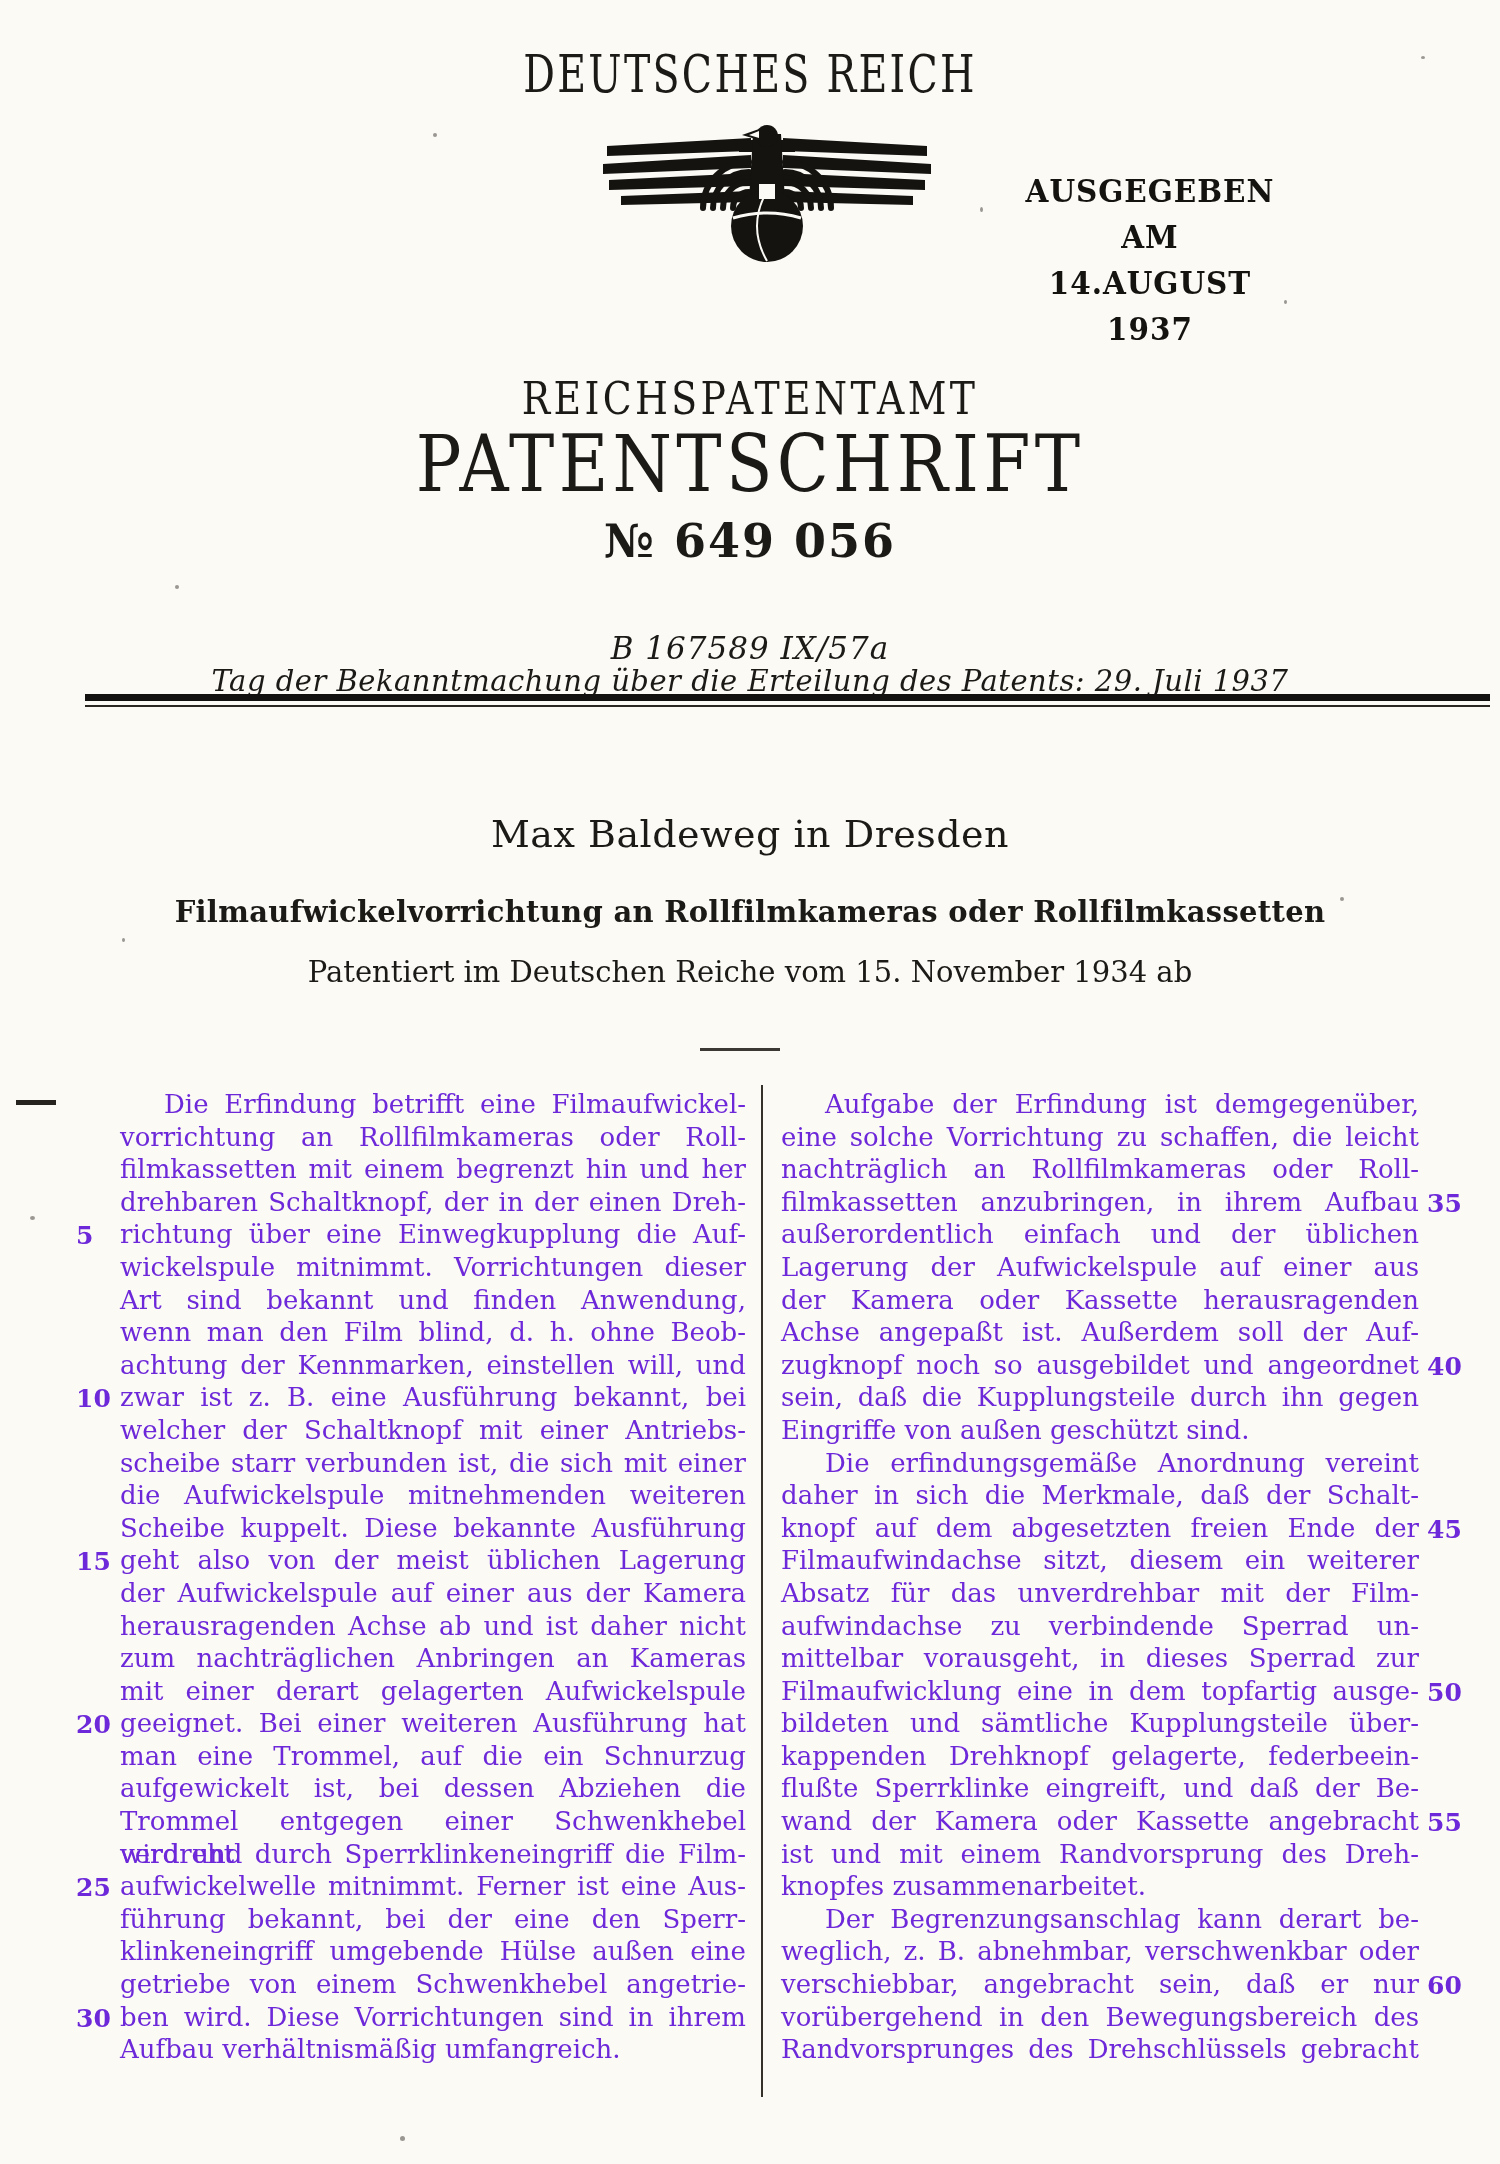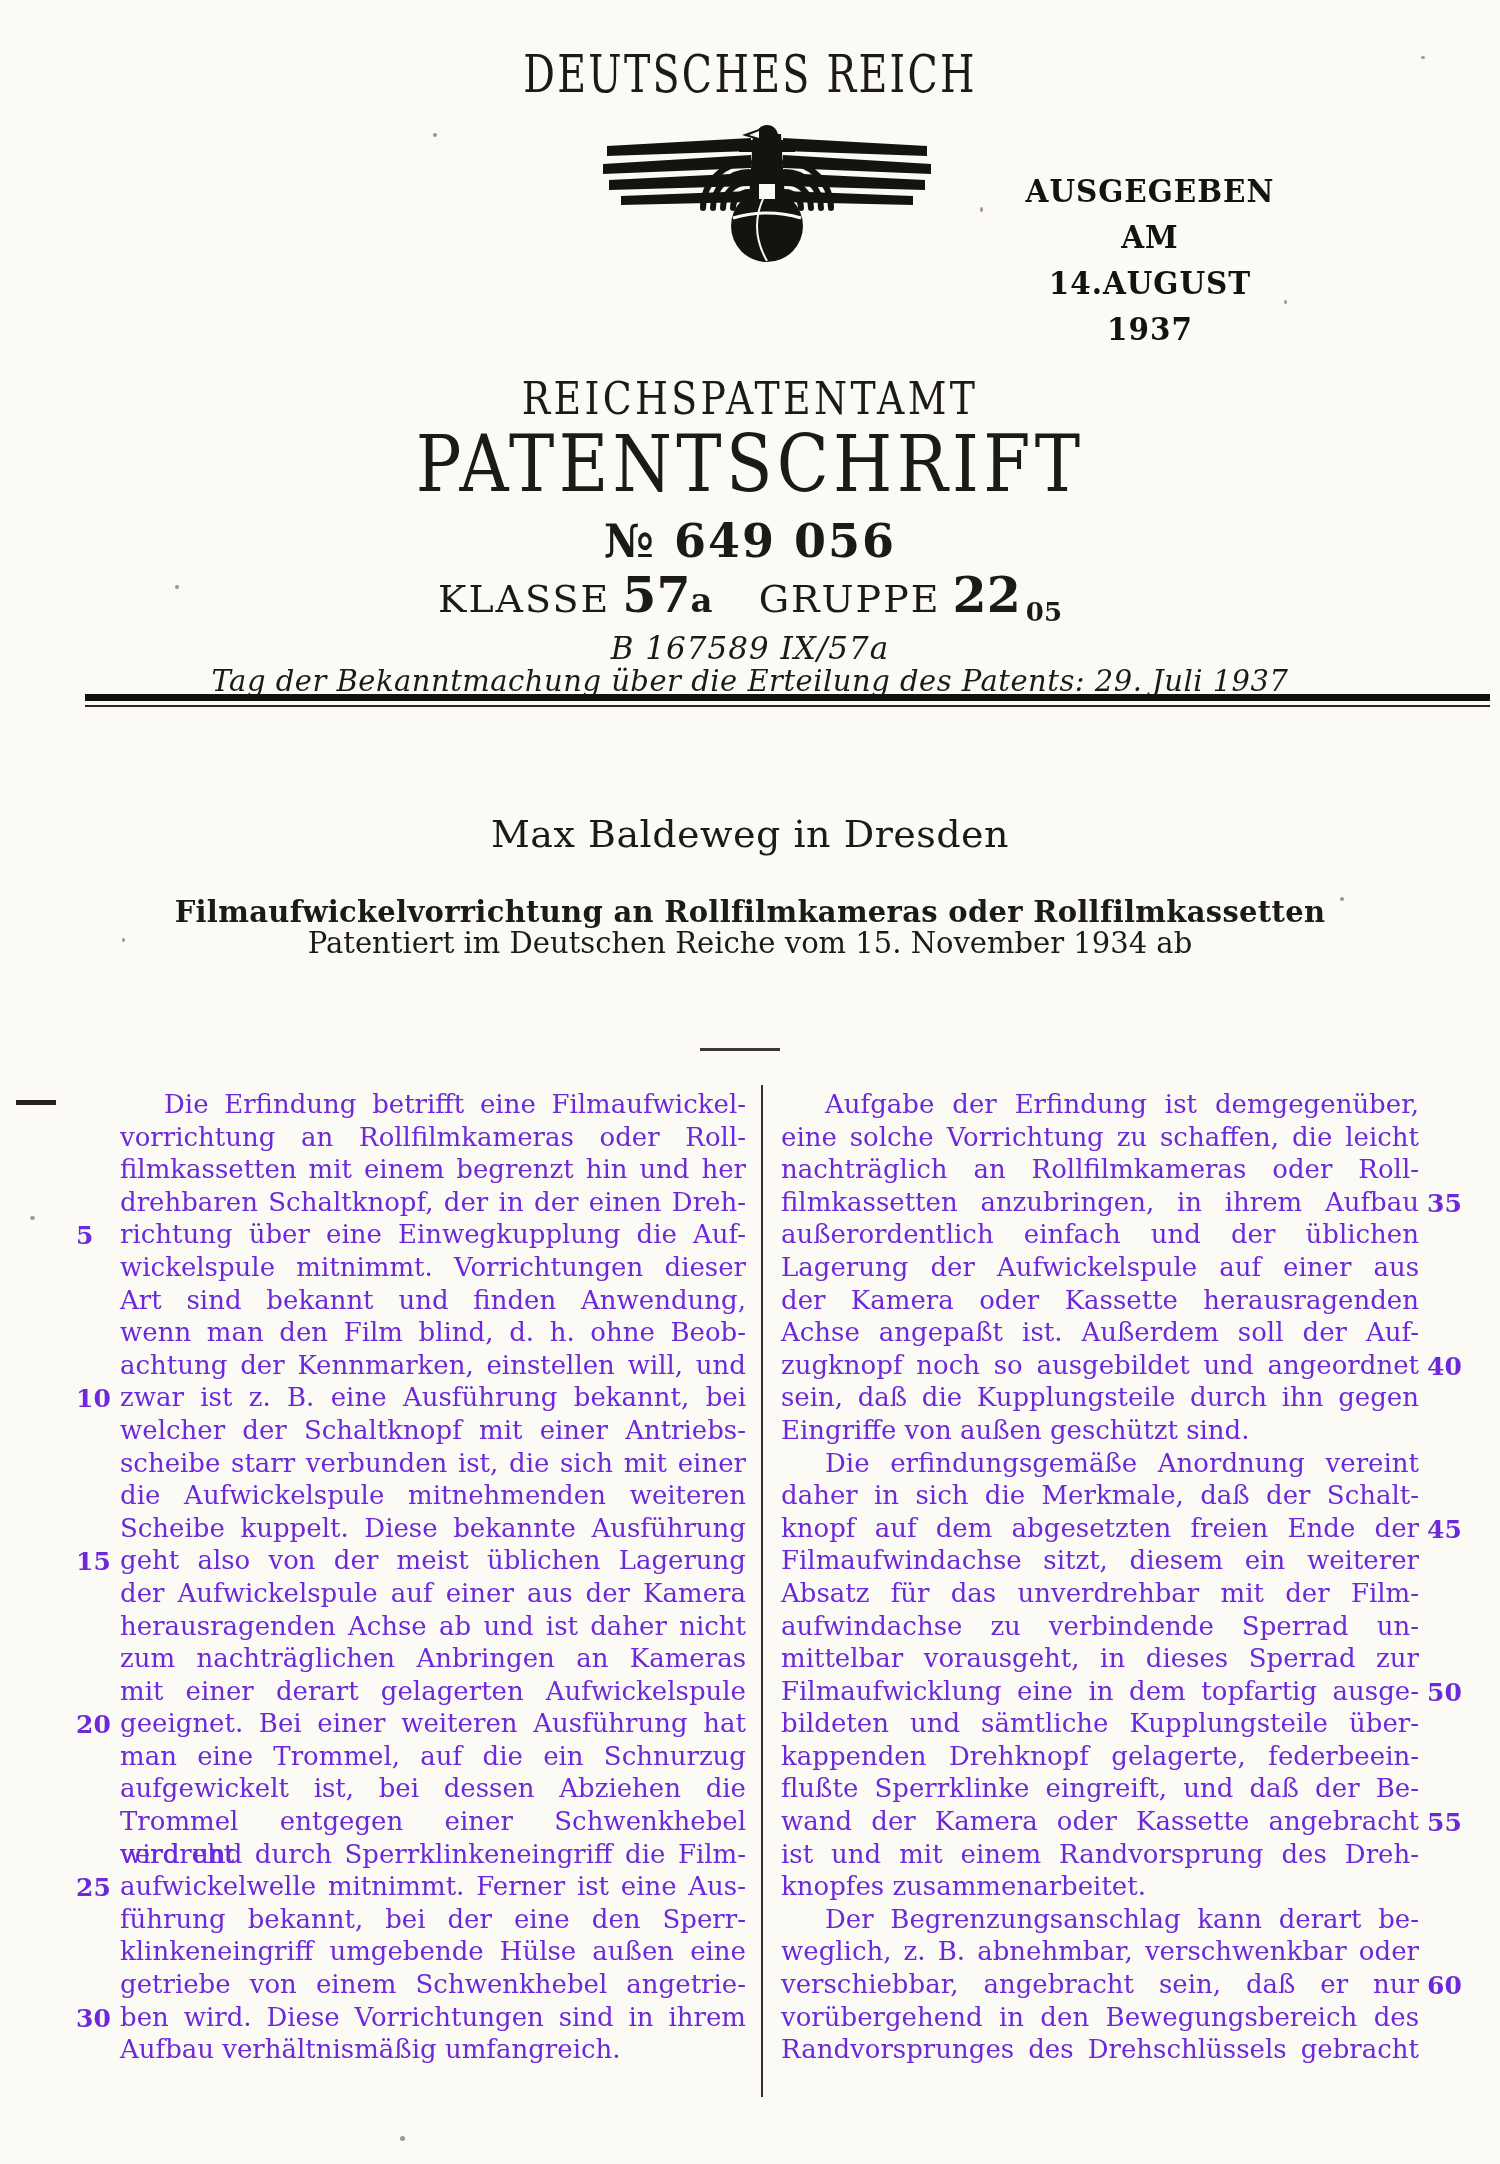--- a/index.html
+++ b/index.html
@@ -200,12 +200,6 @@
     <span>649 056</span>
   </div>
 
-  <div class="abs centered classline">
-    <span class="cl-label">KLASSE</span>
-    <span class="cl-big">57</span><span class="cl-suffix">a</span>
-    <span class="cl-label gap">GRUPPE</span>
-    <span class="cl-big2">22</span><span class="cl-sub">05</span>
-  </div>
 
   <div class="abs centered filenum">B 167589 IX/57a</div>
   <div class="abs centered announce">Tag der Bekanntmachung über die Erteilung des Patents: 29. Juli 1937</div>

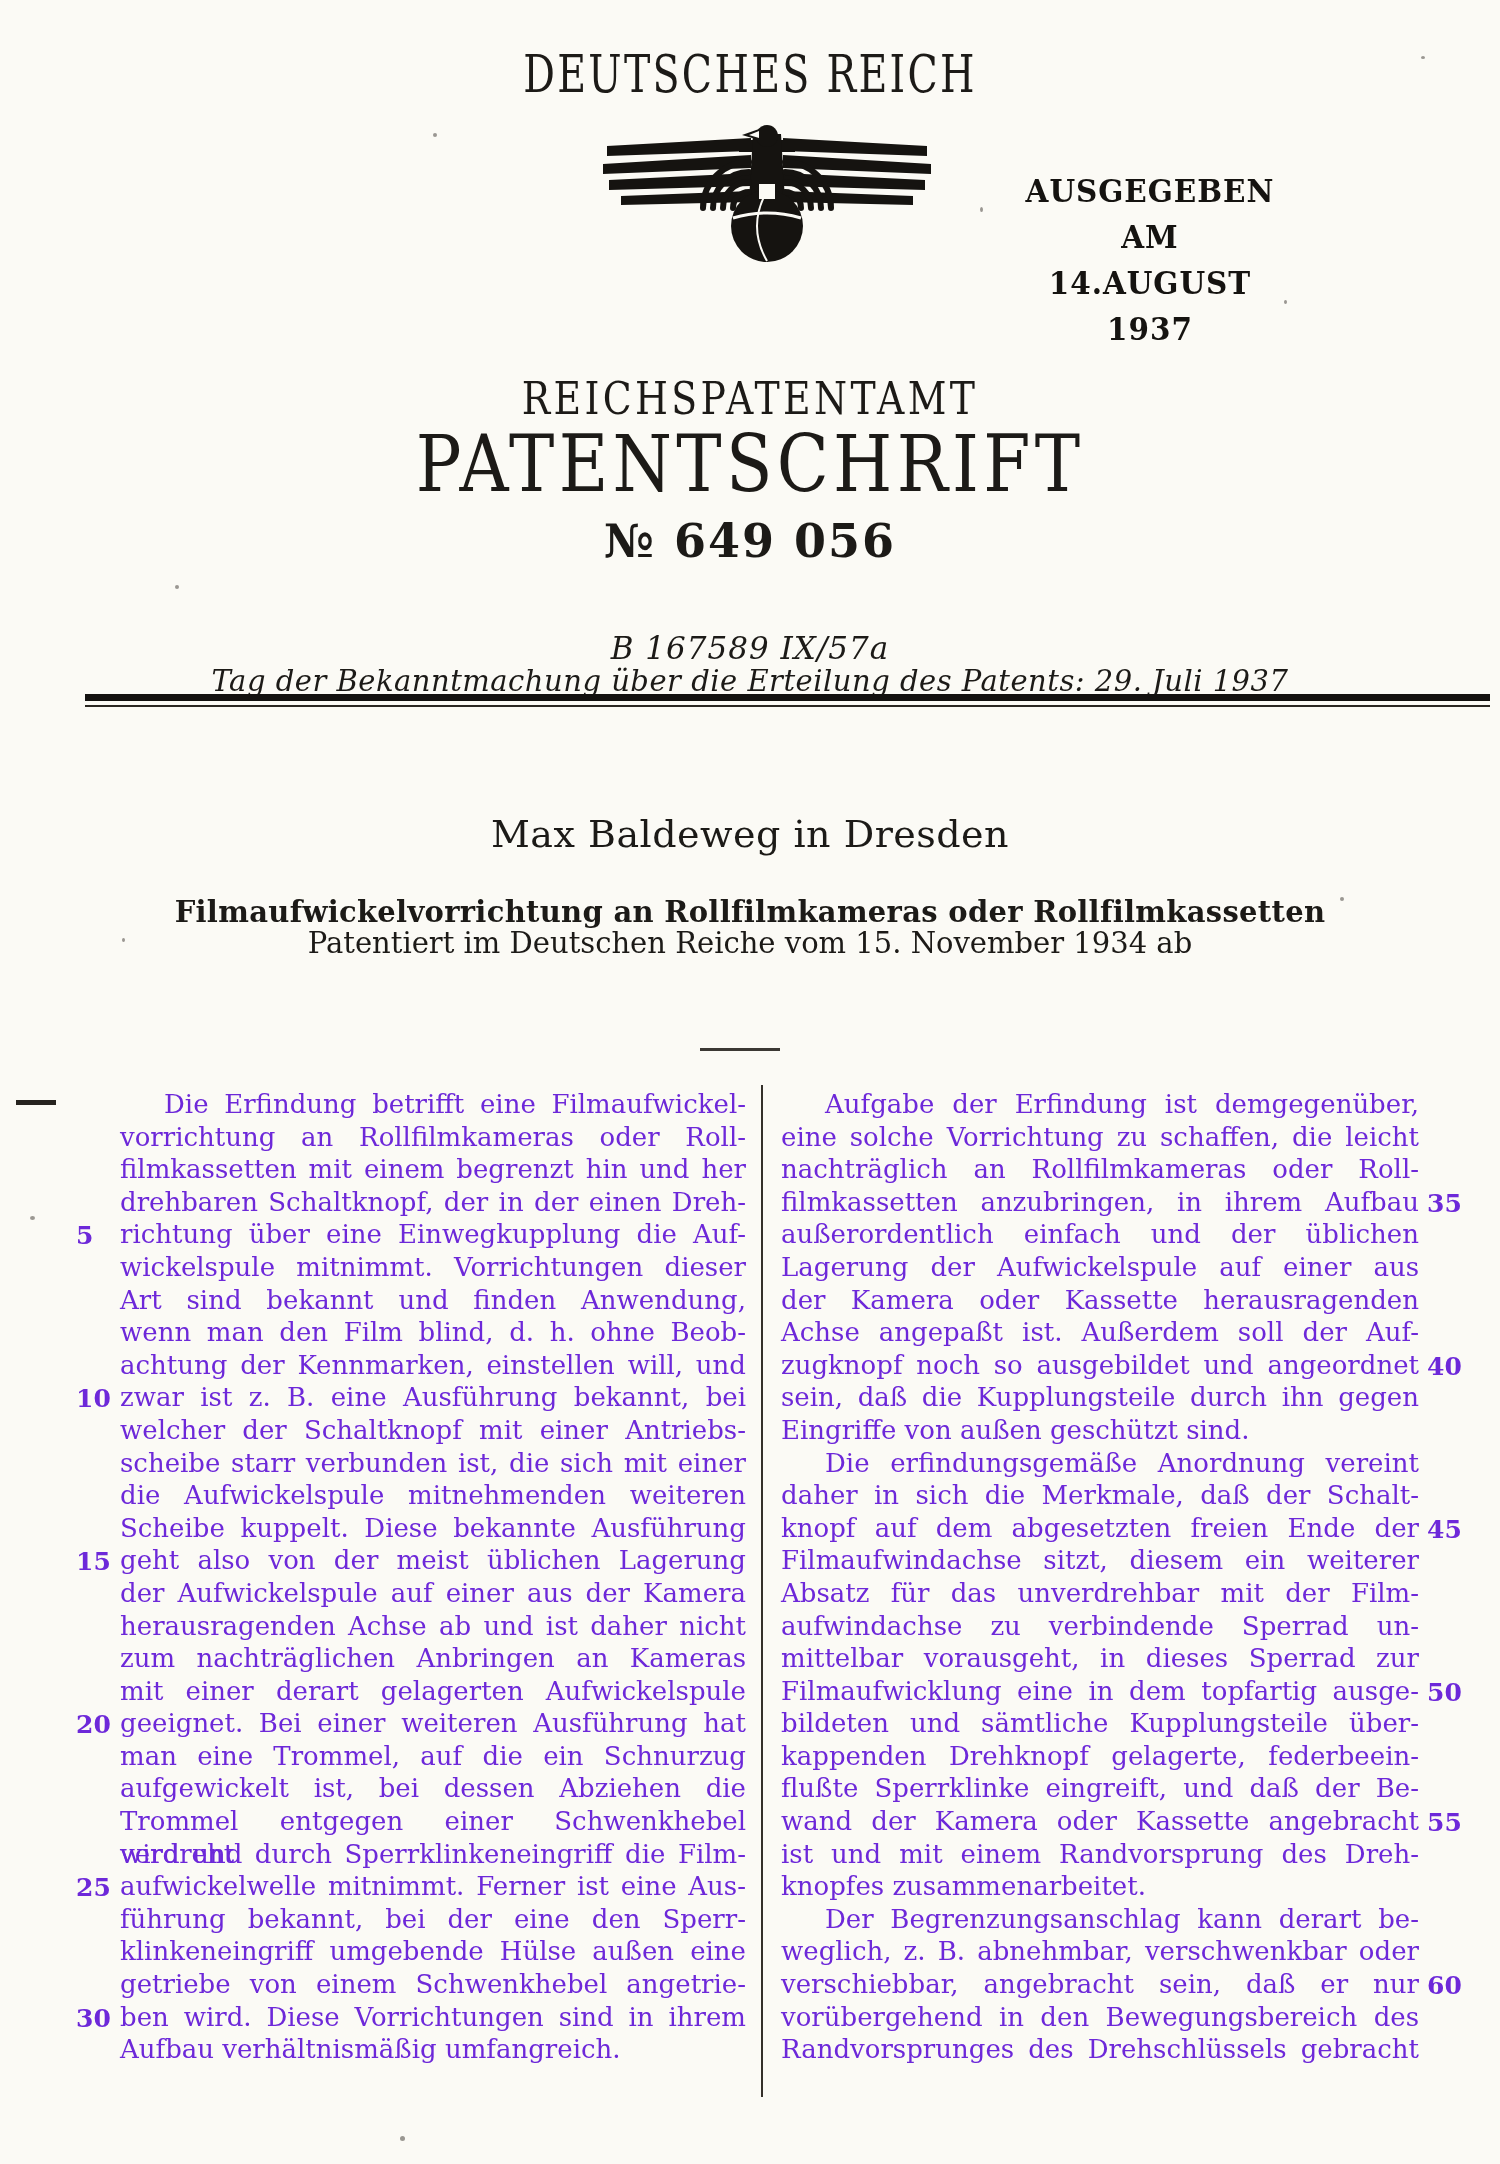--- a/index.html
+++ b/index.html
@@ -87,7 +87,7 @@
 
   .inventor { top: 812px; font-size: 38px; letter-spacing: 0.5px; }
   .invtitle { top: 895px; font-size: 29px; font-weight: 600; letter-spacing: 0.3px; }
-  .patline  { top: 926px; font-size: 29px; }
+  .patline  { top: 955px; font-size: 29px; }
 
   .midrule { top: 1048px; left: 700px; width: 80px; height: 3px; background: #3b3833; }
   .coldivider { left: 761px; top: 1085px; width: 2px; height: 1012px; background: #34302a; }

